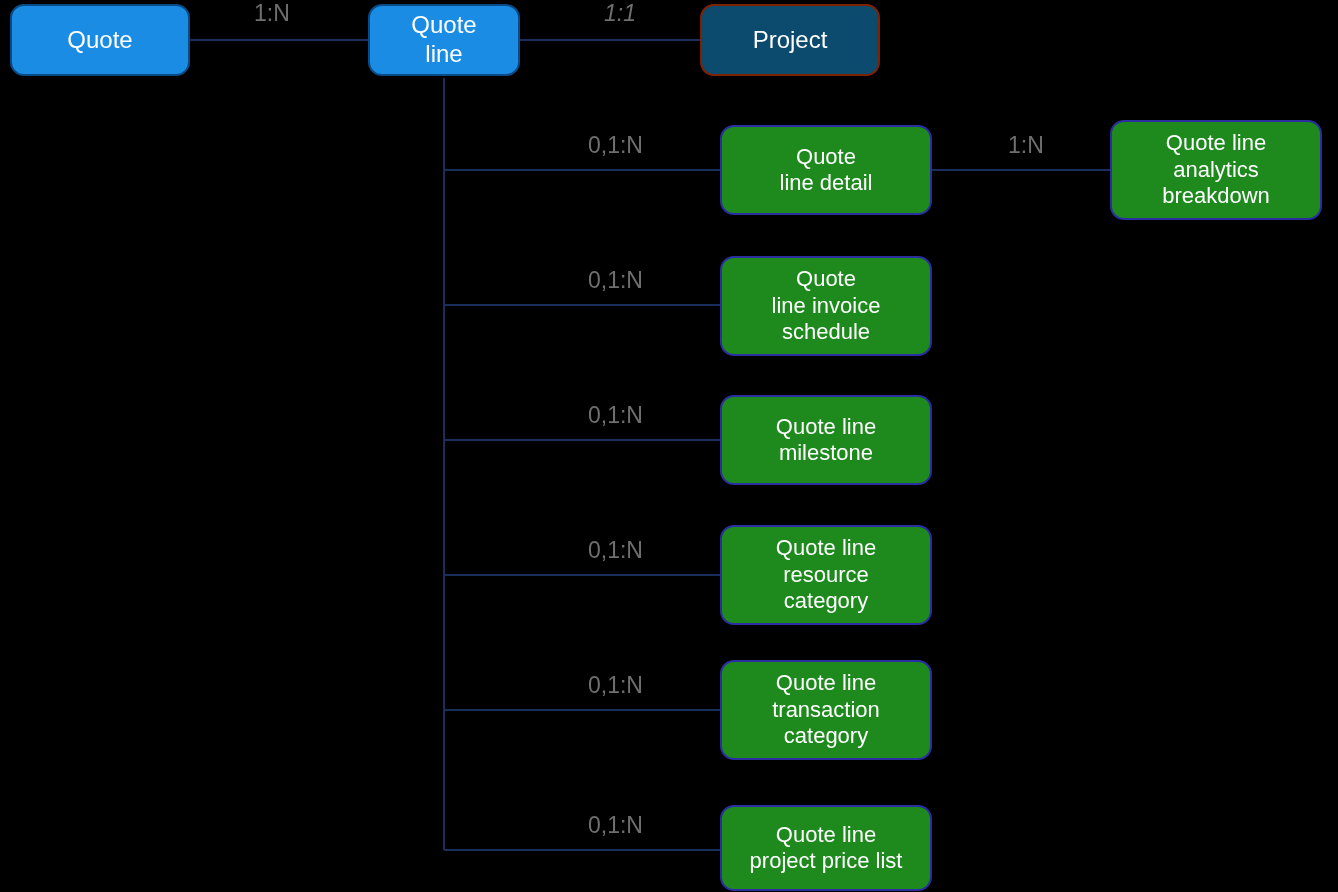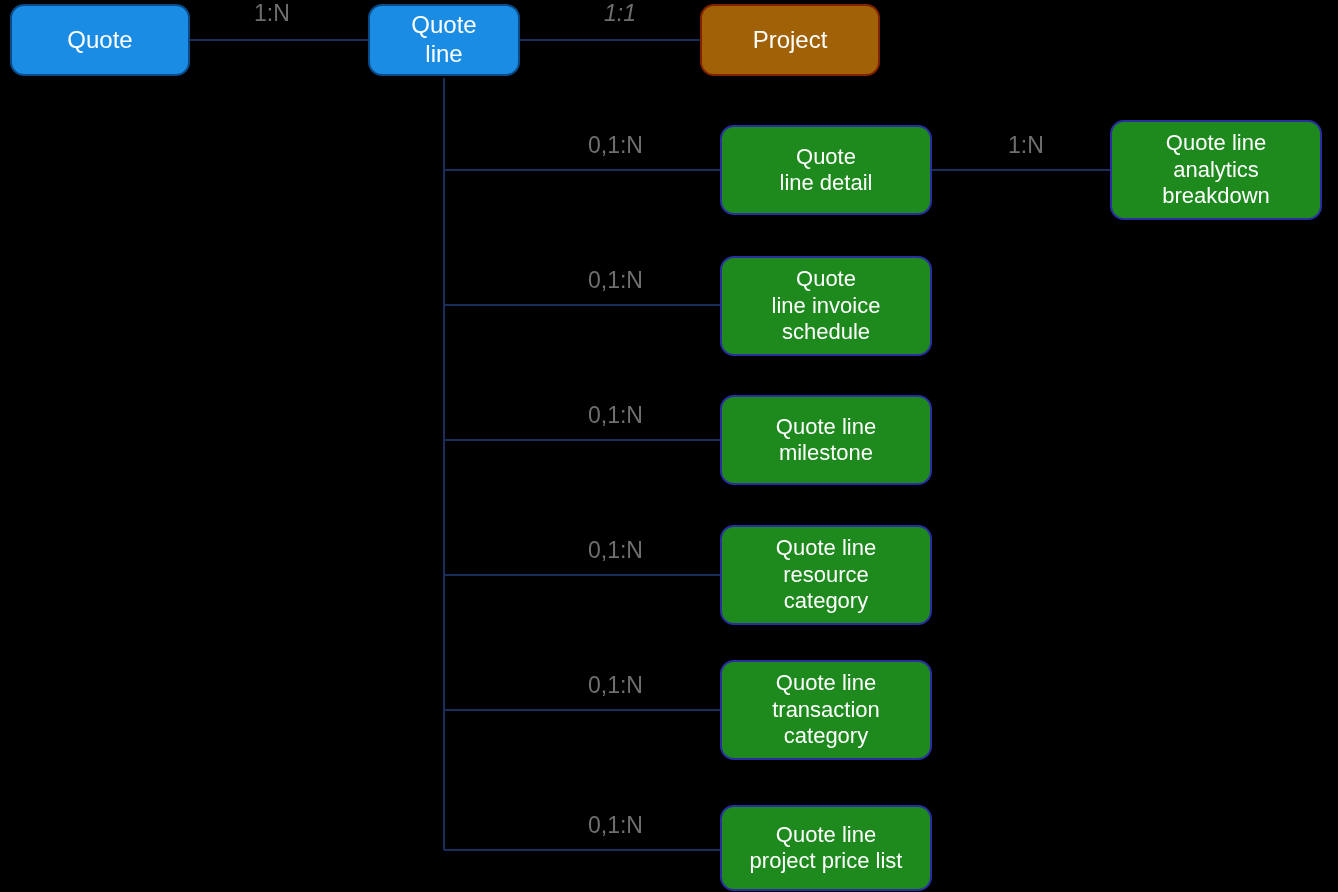--- a/index.html
+++ b/index.html
@@ -31,7 +31,7 @@
     white-space: pre-line;
   }
   .blue   { background: #1b8ce3; border: 2px solid #0a4a86; }
-  .orange { background: #a16207; border: 2px solid #802200; }
+  .orange { background: #0c4a6e; border: 2px solid #802200; }
   .green  { background: #1e8a1e; border: 2px solid #2a2ea0; font-size: 22px; }
   .rel-label {
     position: absolute;

